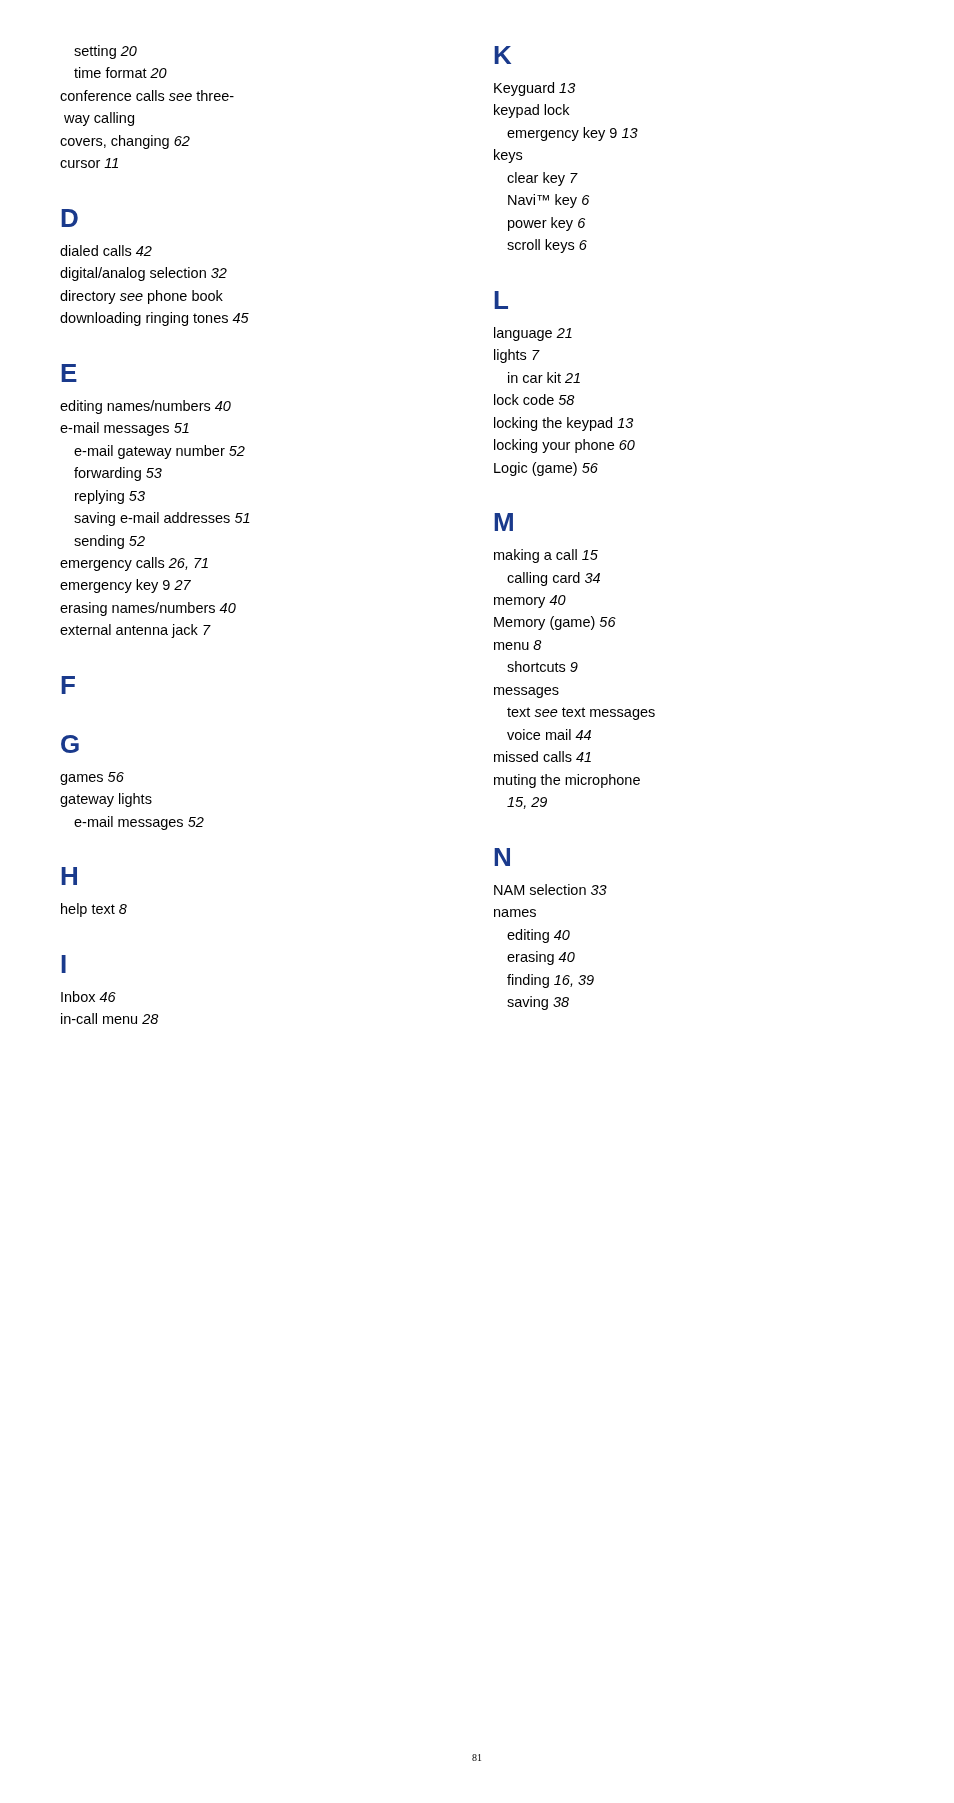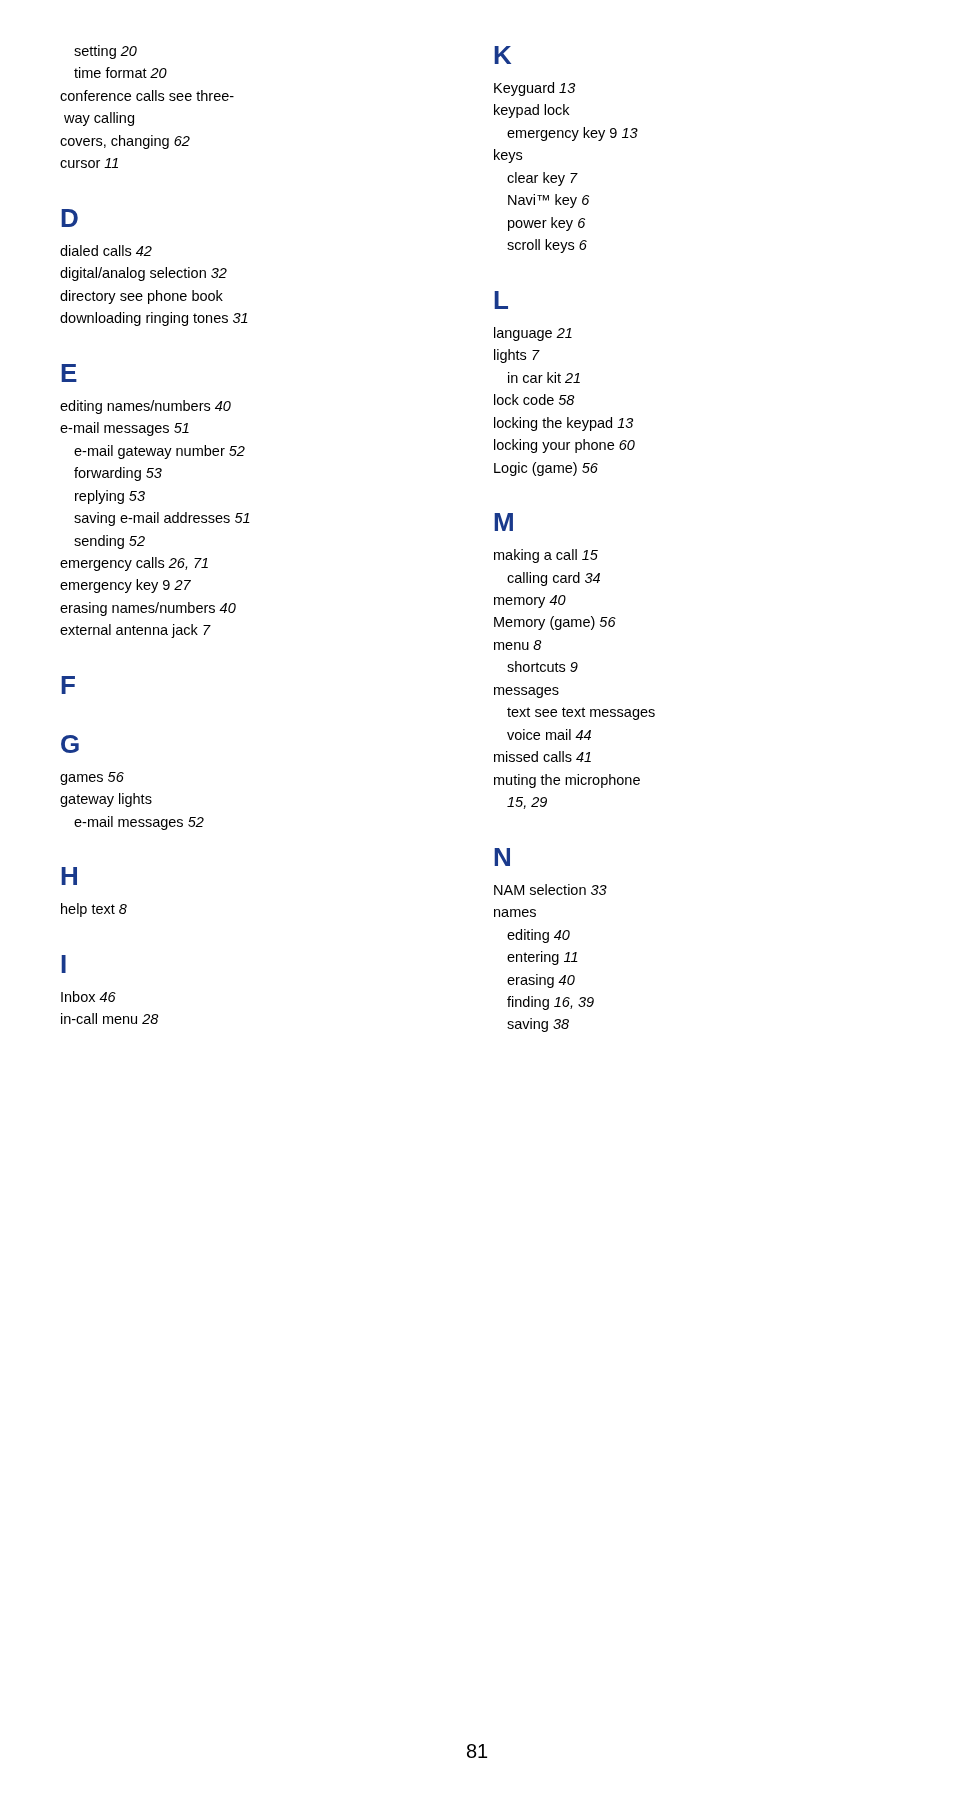--- a/index.html
+++ b/index.html
@@ -55,6 +55,7 @@
     }
 
     .index-entry .see-text {
+      font-style: italic;
     }
 
     .indented {

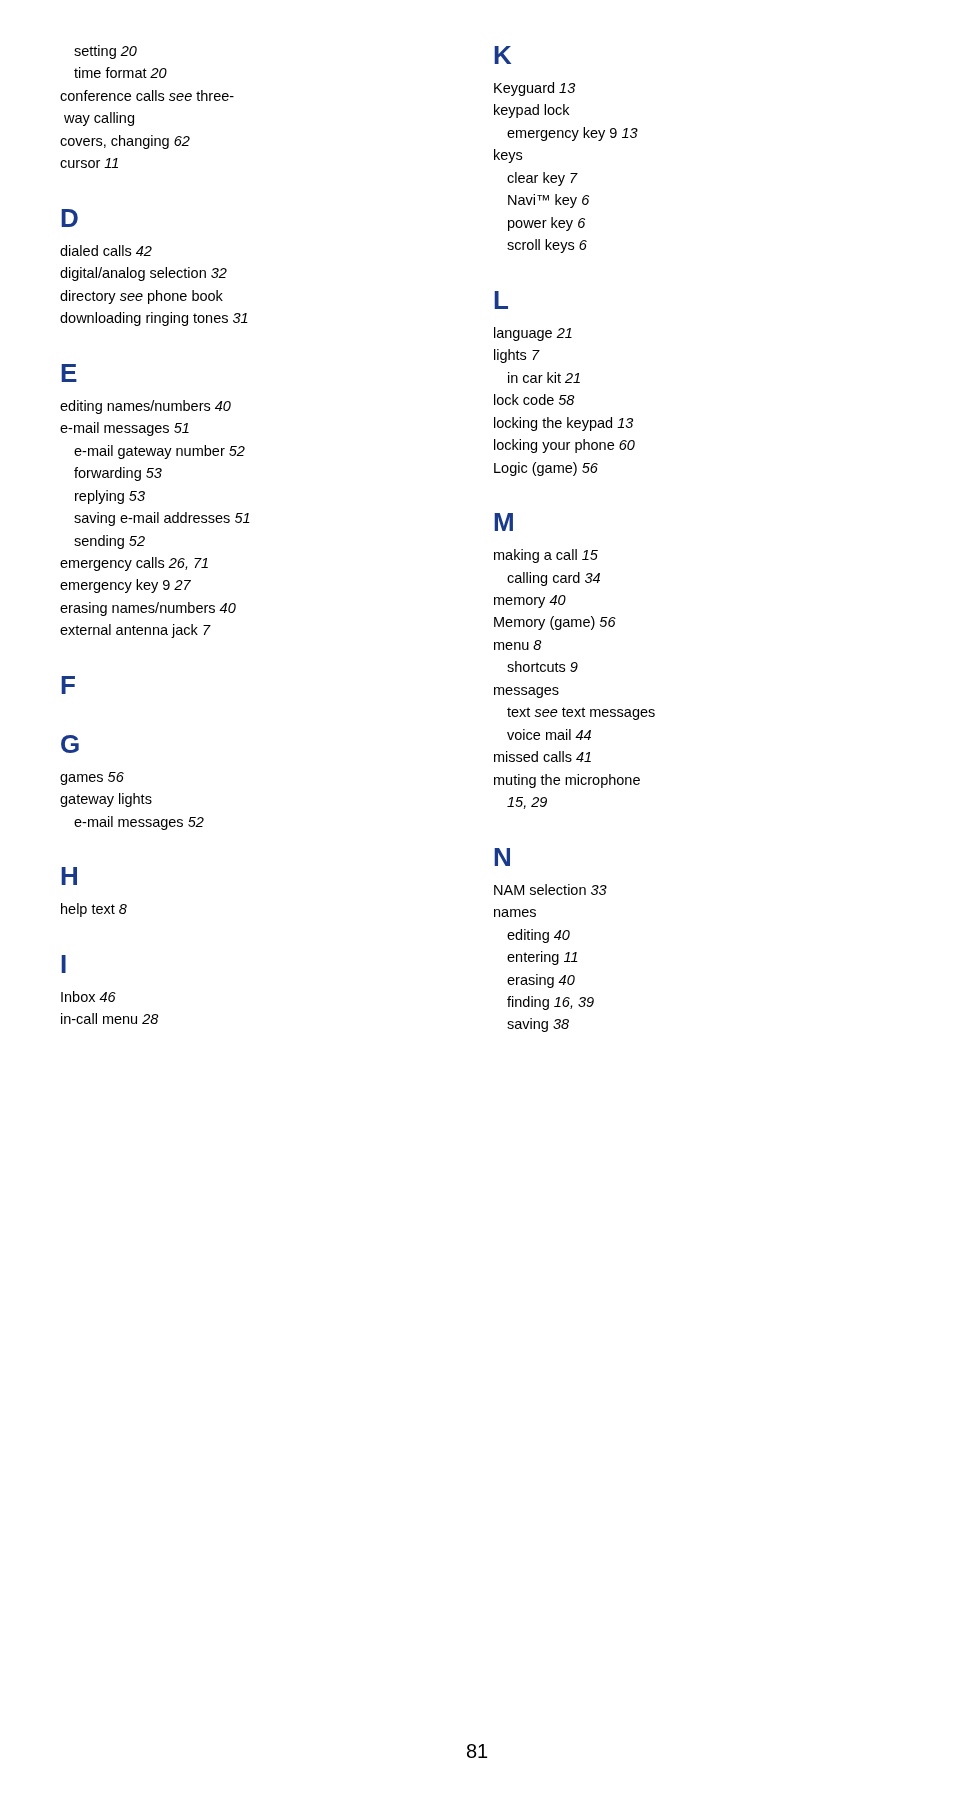--- a/index.html
+++ b/index.html
@@ -91,7 +91,7 @@
       <div class="index-entry">dialed calls <span class="italic">42</span></div>
       <div class="index-entry">digital/analog selection <span class="italic">32</span></div>
       <div class="index-entry">directory <span class="see-text">see</span> phone book</div>
-      <div class="index-entry">downloading ringing tones <span class="italic">31</span></div>
+      <div class="index-entry">downloading ringing tones <span class="italic">45</span></div>
     </div>
 
     <div class="section">

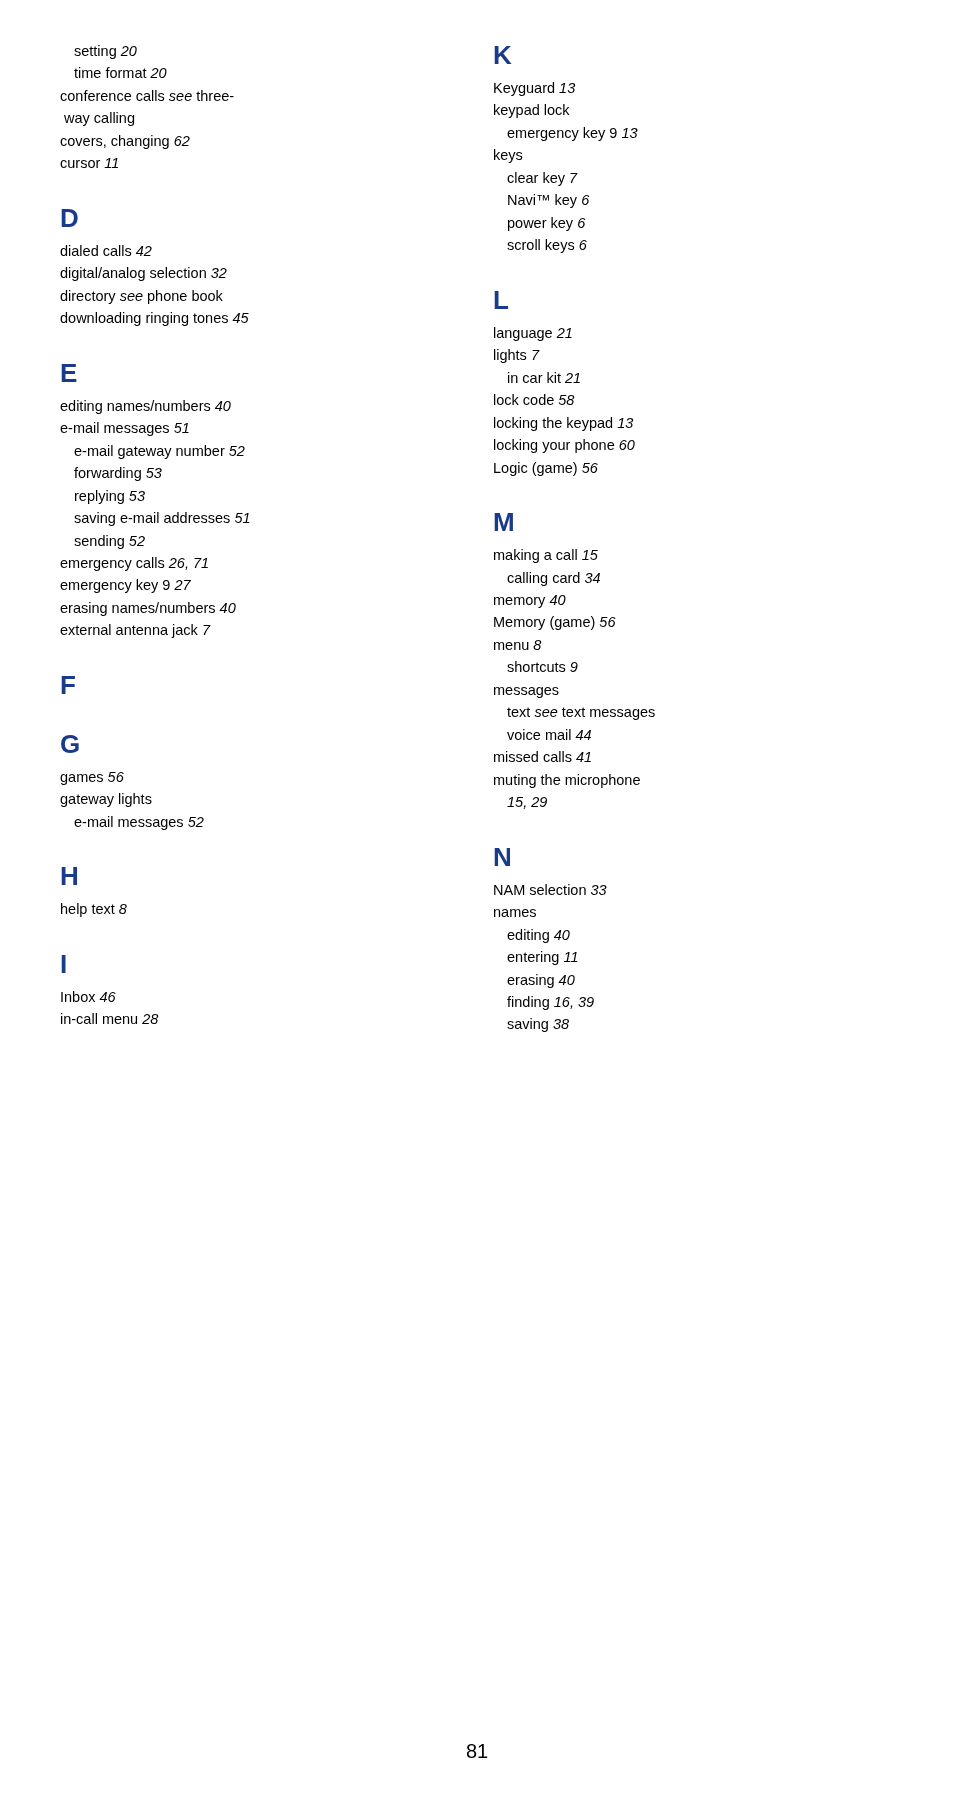--- a/index.html
+++ b/index.html
@@ -179,7 +179,6 @@
       <div class="index-entry">NAM selection <span class="italic">33</span></div>
       <div class="index-entry">names</div>
       <div class="index-entry indented">editing <span class="italic">40</span></div>
-      <div class="index-entry indented">entering <span class="italic">11</span></div>
       <div class="index-entry indented">erasing <span class="italic">40</span></div>
       <div class="index-entry indented">finding <span class="italic">16, 39</span></div>
       <div class="index-entry indented">saving <span class="italic">38</span></div>

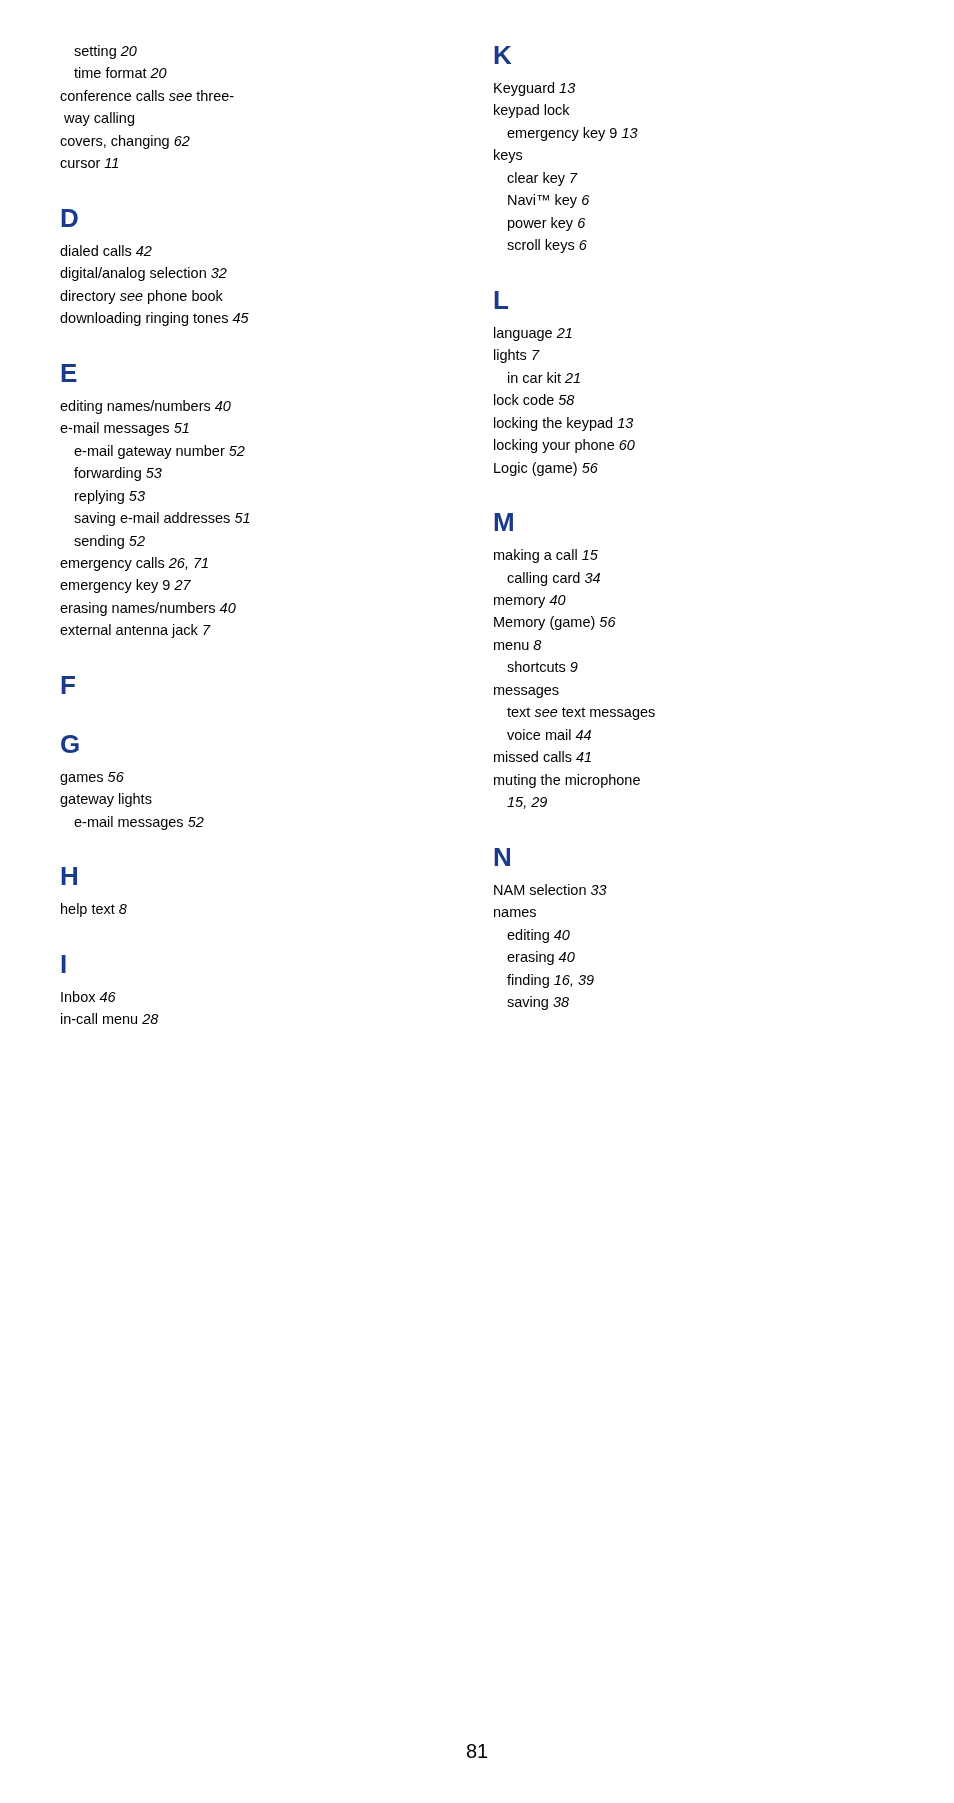--- a/index.html
+++ b/index.html
@@ -67,8 +67,9 @@
       position: absolute;
       bottom: 40px;
       width: 100%;
-      font-size: 20px;
+      font-size: 10px;
       color: #000;
+      font-family: Liberation Serif, serif;
     }
   </style>
 </head>

